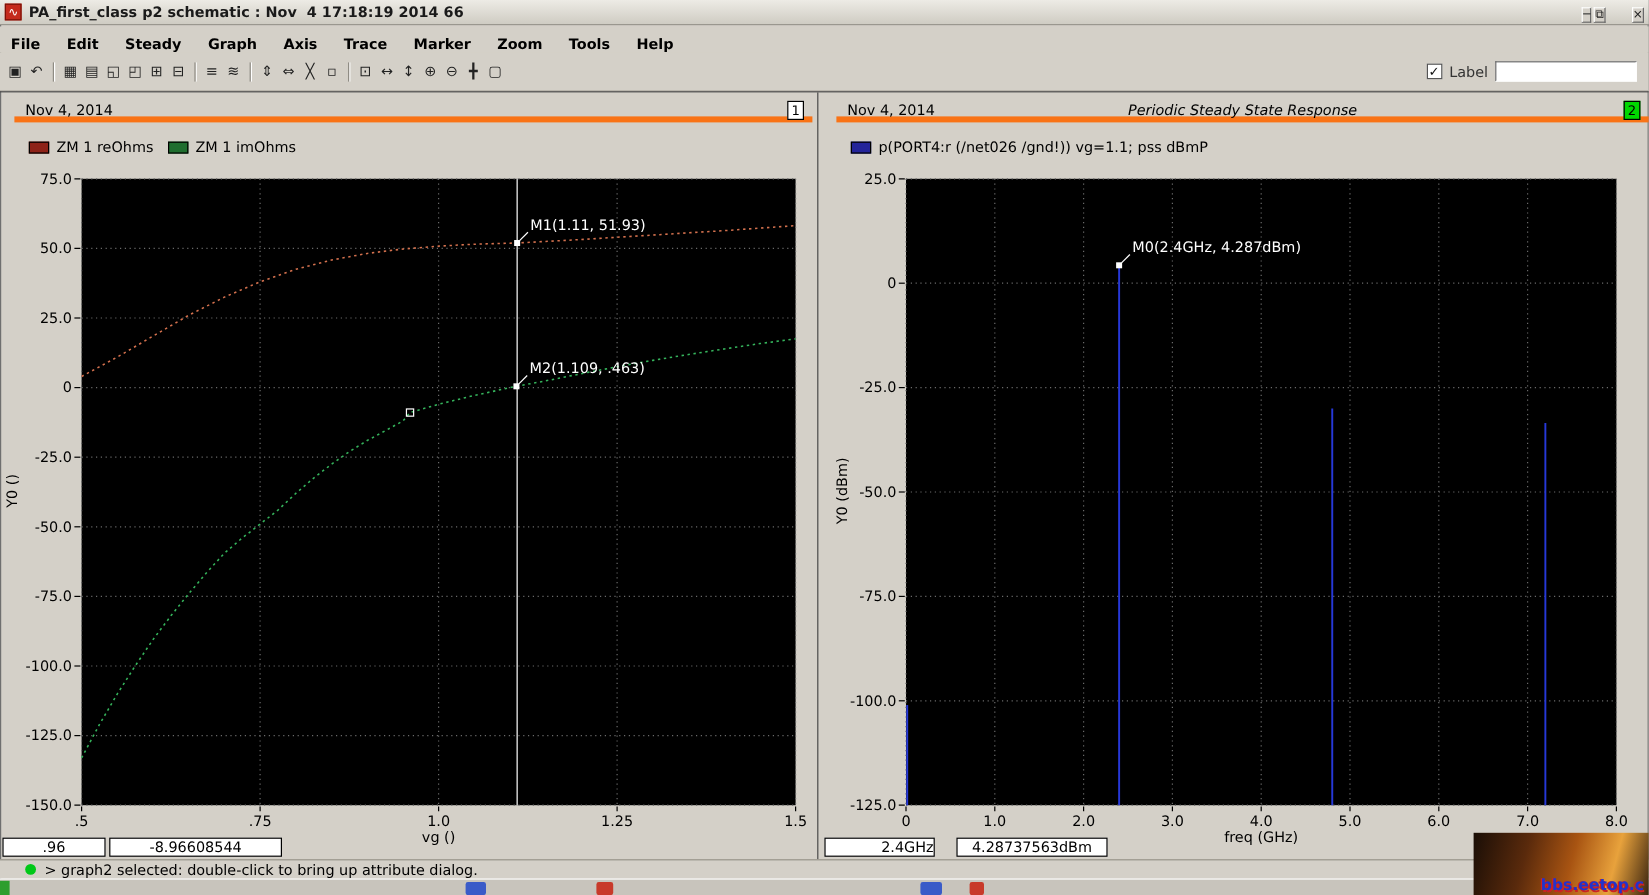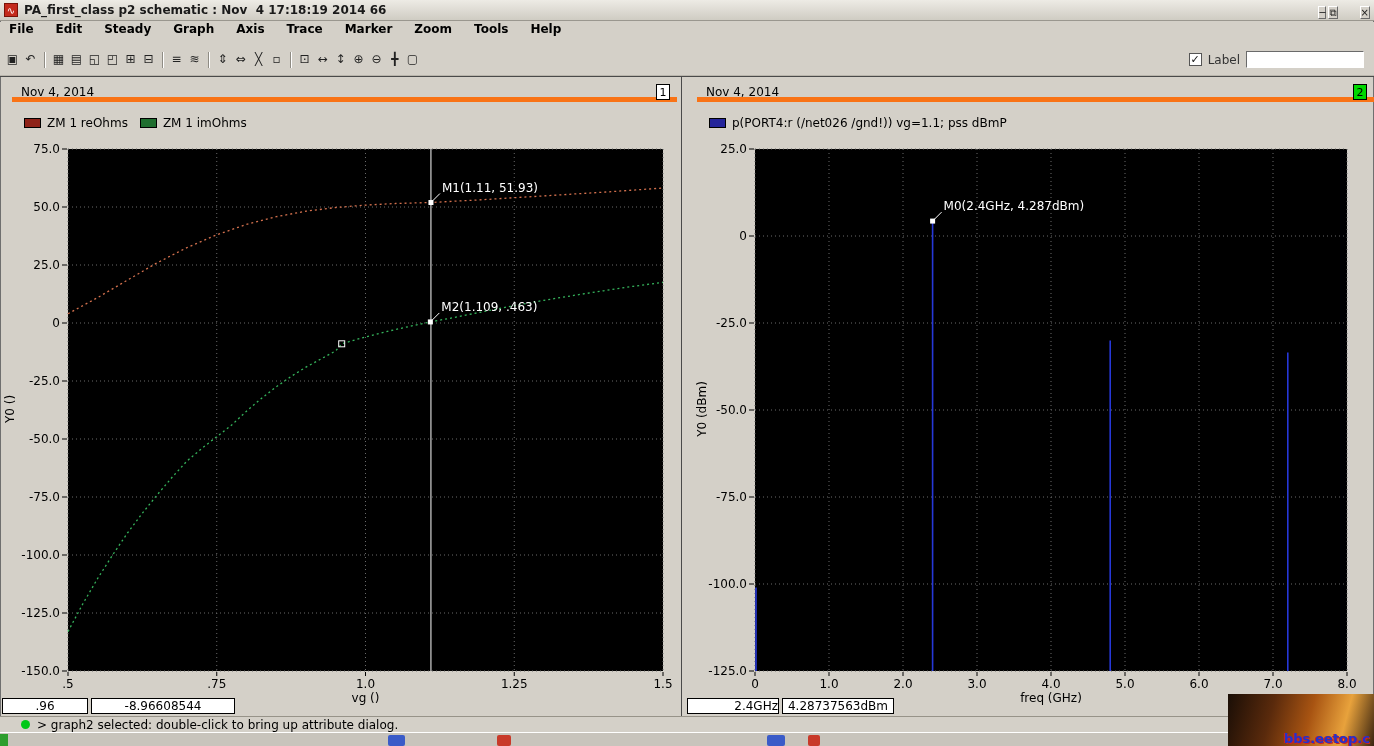--- a/index.html
+++ b/index.html
@@ -15,7 +15,7 @@
 .winbtn.gap{margin-left:22px}
 
 
-.menubar{position:absolute;top:22px;left:0;right:0;height:22px;display:flex;align-items:flex-start;padding-left:9px;gap:22px;background:#d4d0c8}
+.menubar{position:absolute;top:22px;left:0;right:0;height:22px;display:flex;align-items:flex-end;padding-left:9px;gap:22px;background:#d4d0c8}
 .menu-item{font-size:12px;font-weight:bold;color:#000}
 
 

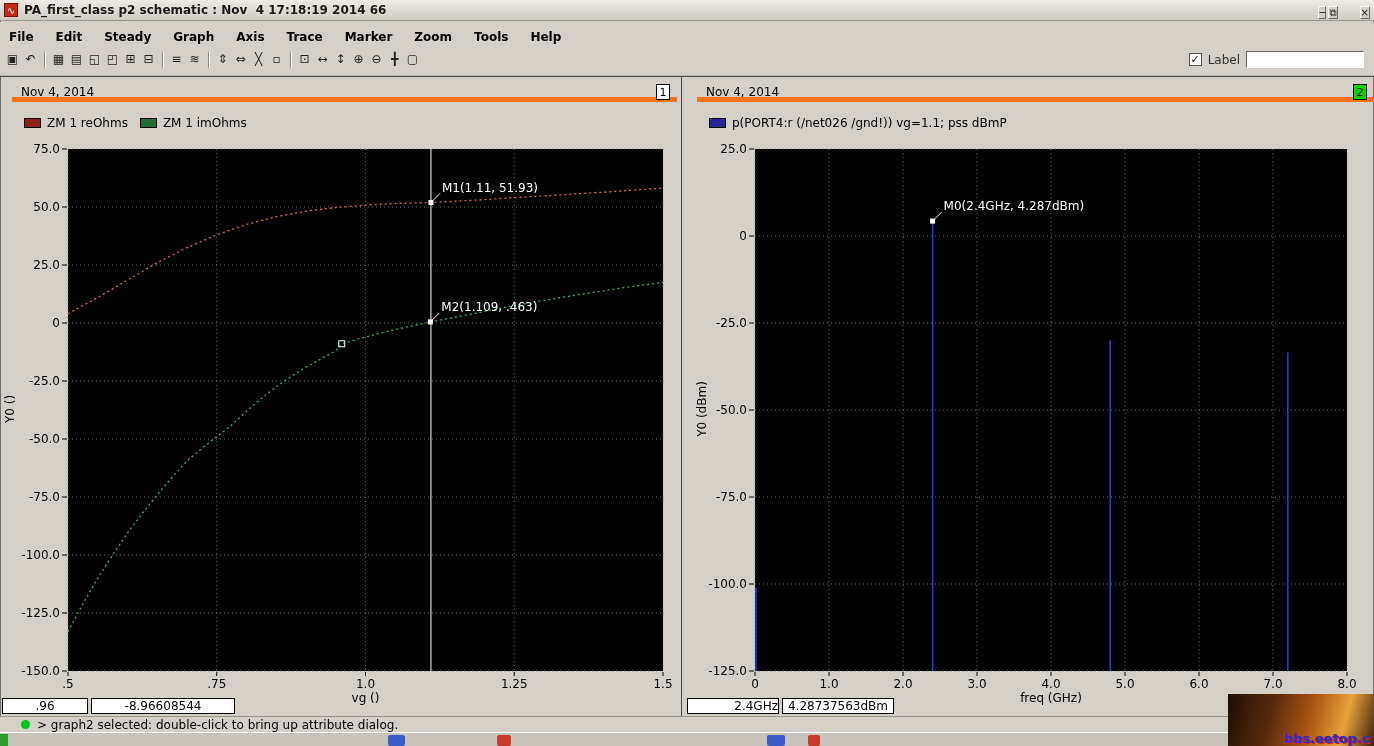--- a/index.html
+++ b/index.html
@@ -213,6 +213,7 @@
     <div class="panel panel2">
       <div class="gheader">
         <span class="gdate">Nov 4, 2014</span>
+        <span class="gtitle">Periodic Steady State Response</span>
         <span class="gnum">2</span>
       </div>
       <div class="legend" id="legend1">

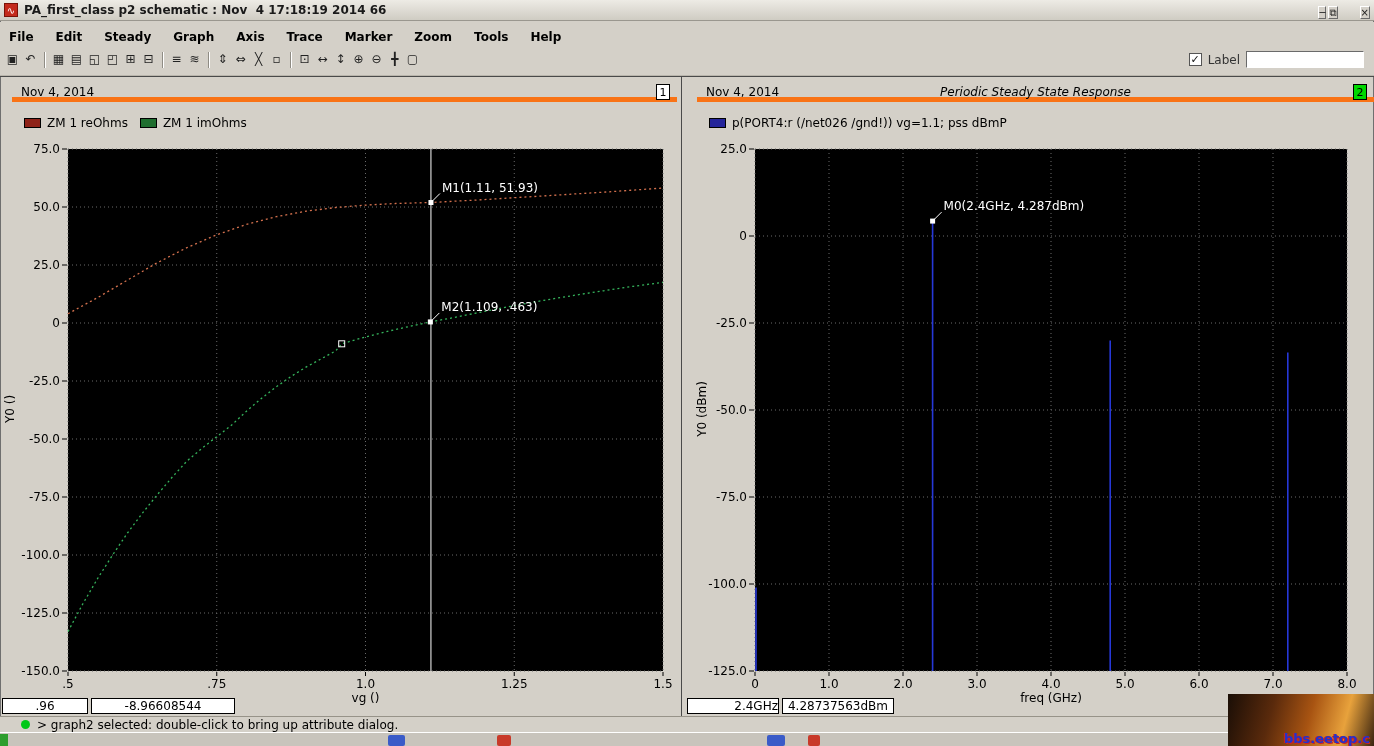--- a/index.html
+++ b/index.html
@@ -288,7 +288,7 @@
         </svg>
       <div class="readouts" id="readouts1">
           <div class="readout" style="width: 92px; text-align: right;">2.4GHz</div>
-          <div class="readout" style="width: 112px;">4.28737563dBm</div>
+          <div class="readout" style="width: 126px; margin-left: 15px;">4.28737563dBm</div>
         </div>
     </div>
   </div>

